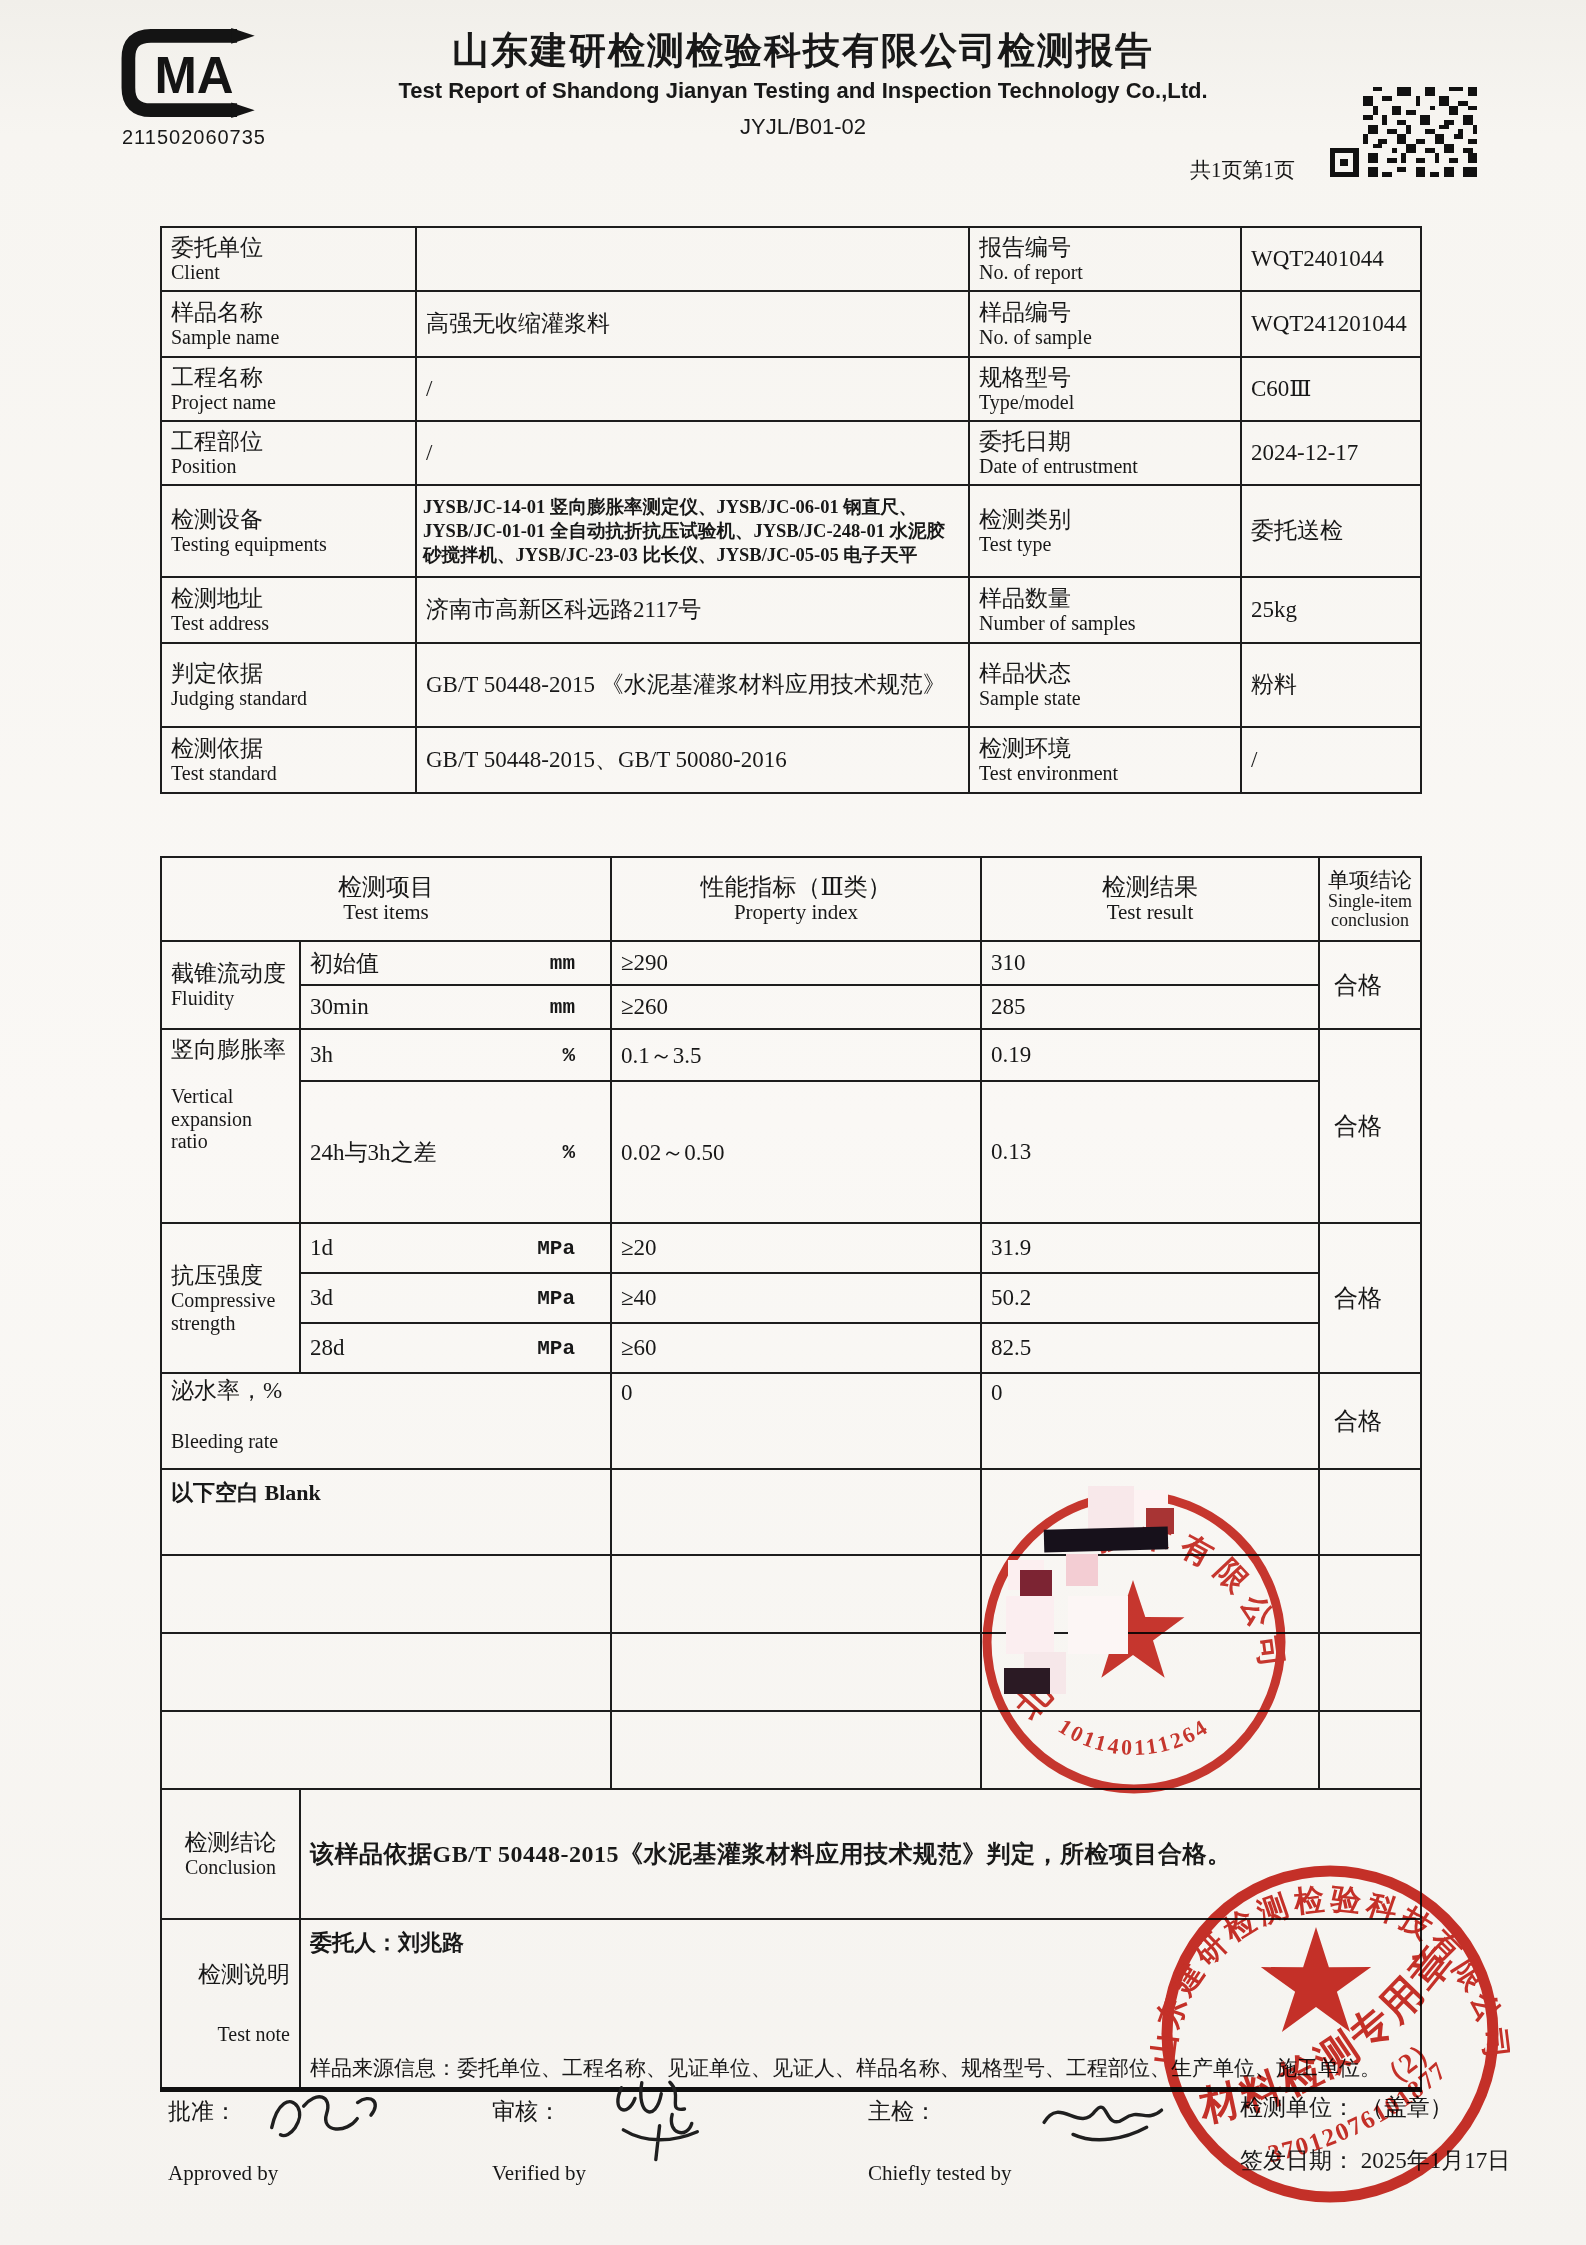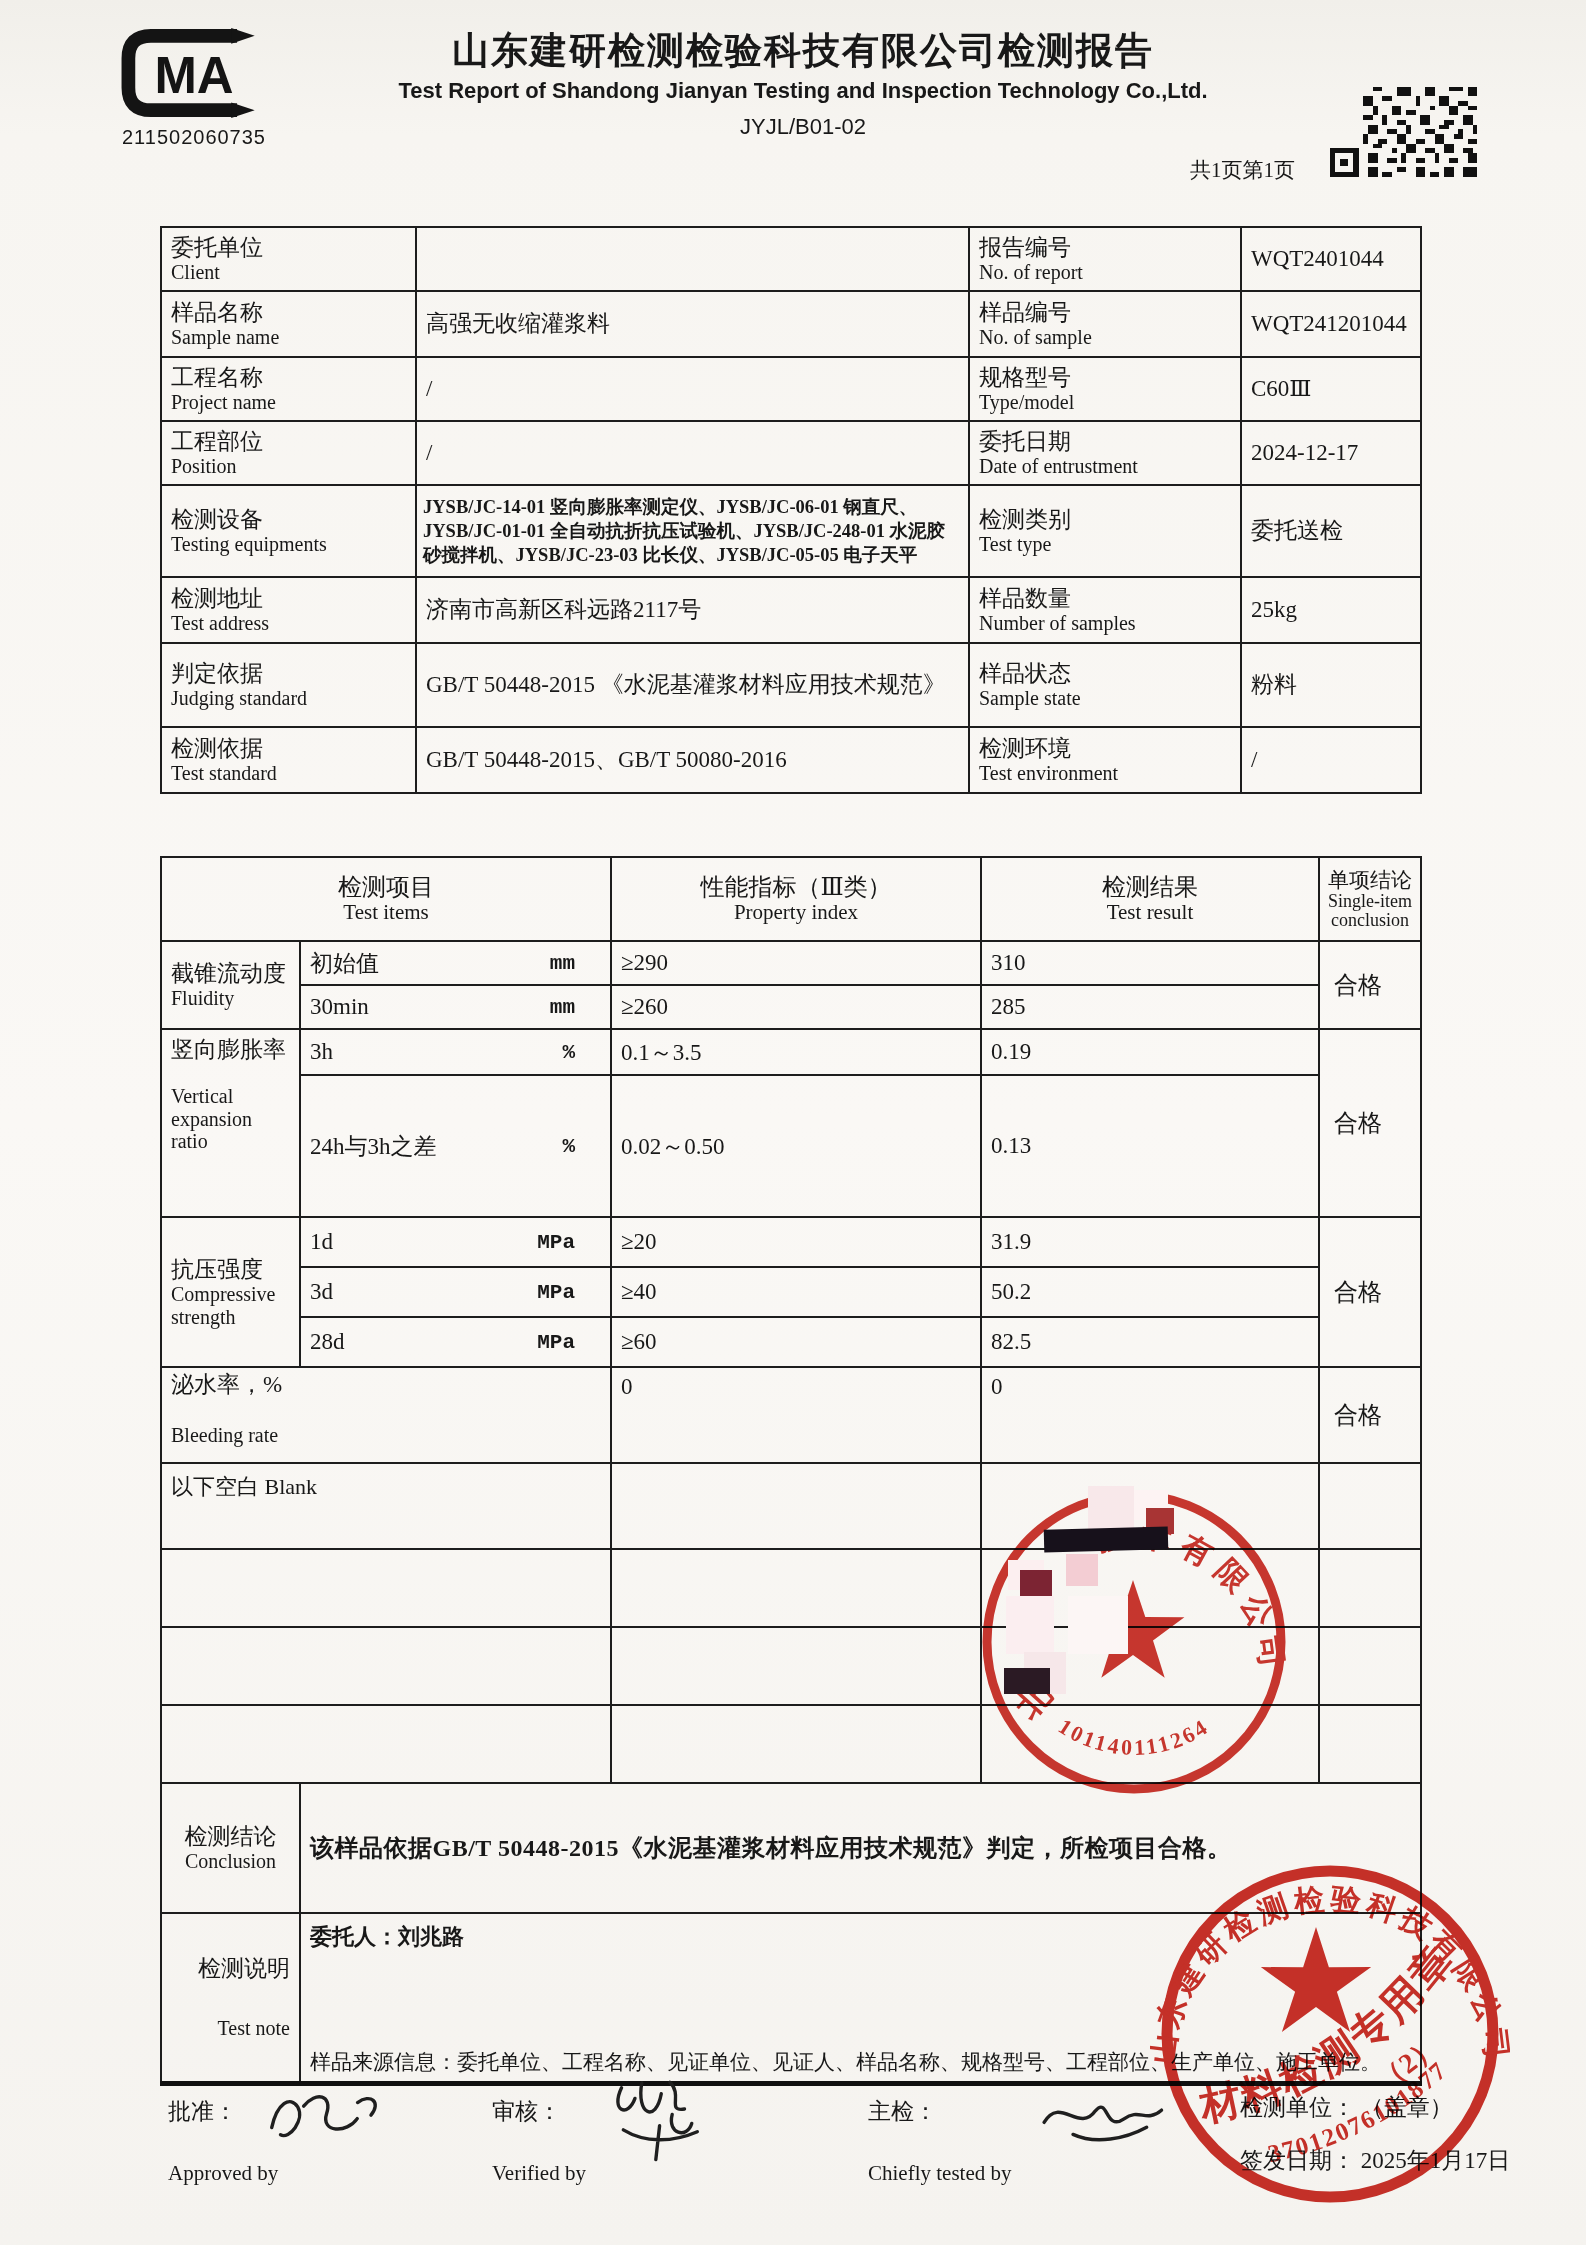--- a/index.html
+++ b/index.html
@@ -25,7 +25,7 @@
   .smallval{font-size:18.5px;line-height:1.3;font-weight:600;padding:2px 6px;}
   .ir1{height:64px}.ir2{height:66px}.ir3{height:64px}.ir4{height:64px}.ir5{height:64px}
   .ir6{height:92px}.ir7{height:66px}.ir8{height:84px}.ir9{height:66px}
-  .rh{height:84px}.rf{height:44px}.re1{height:46px}.re2{height:142px}
+  .rh{height:84px}.rf{height:44px}.re1{height:52px}.re2{height:142px}
   .rc{height:50px}.rb{height:96px}.rbl{height:86px}.rem{height:78px}
   .rconc{height:130px}.rnote{height:170px}
   .hcell{text-align:center;}

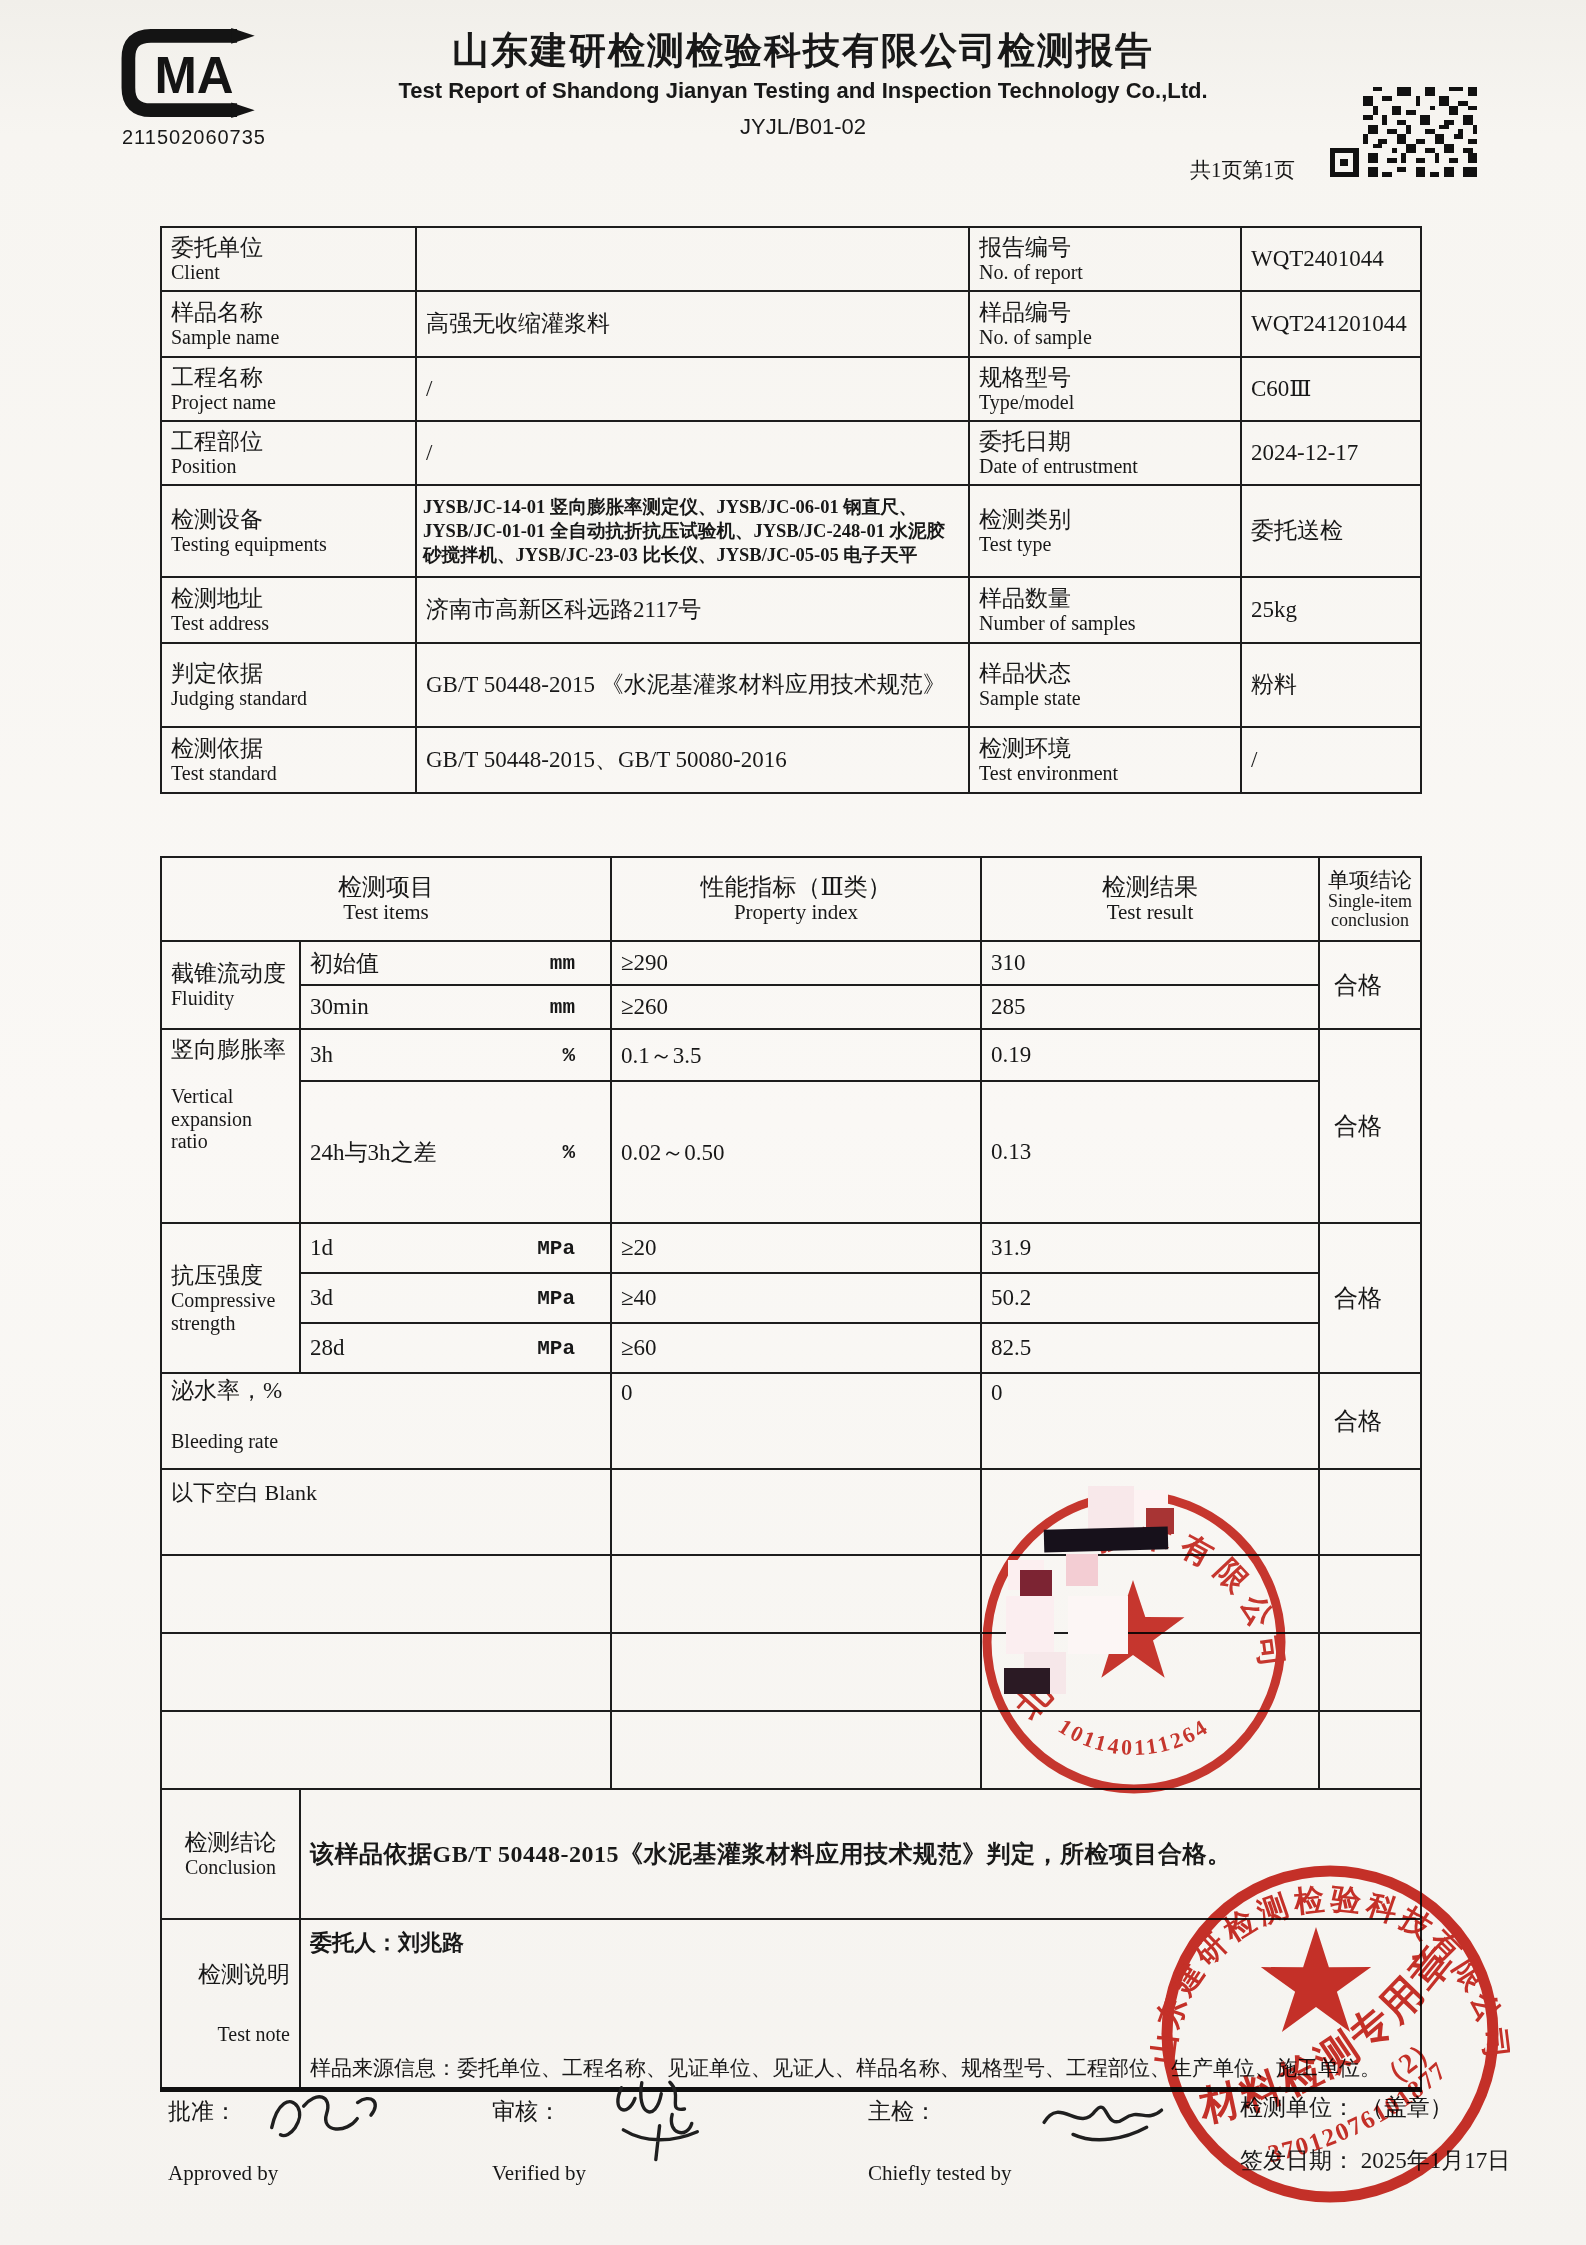--- a/index.html
+++ b/index.html
@@ -40,7 +40,7 @@
   .concl{font-size:24px;text-align:left;padding-left:14px;}
   .cat-top{vertical-align:top;padding-top:6px;}
   .cat-top .en{margin-top:22px;}
-  .blankcell{font-size:22px;vertical-align:top;padding-top:8px;font-weight:400;}
+  .blankcell{font-size:22px;vertical-align:top;padding-top:8px;font-weight:700;}
   .conc-text{font-size:24px;font-weight:600;letter-spacing:0.5px;}
   .notewrap{display:flex;flex-direction:column;height:158px;}
   .note1{font-size:22px;font-weight:600;margin-top:4px;}

